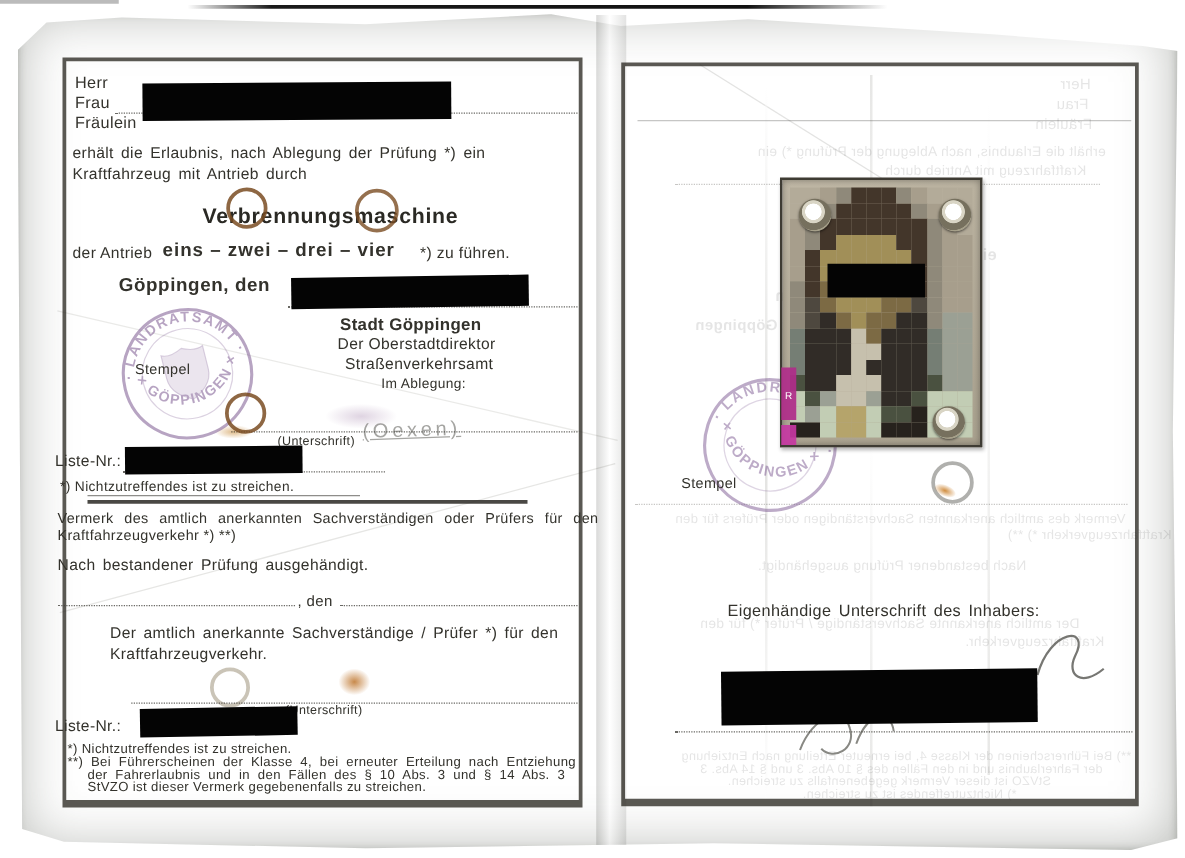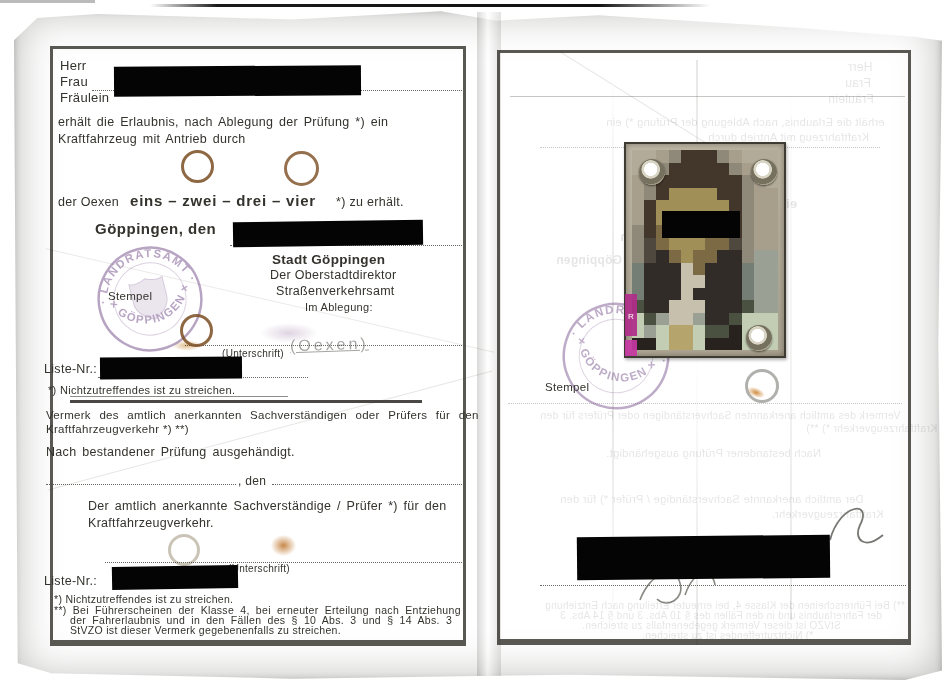--- a/index.html
+++ b/index.html
@@ -71,6 +71,7 @@
   <div class="t" style="left:58px;top:132px;font-size:12.5px;word-spacing:2px;">Kraftfahrzeug mit Antrieb durch</div>
 
   <div class="abs" style="left:150px;top:148px;width:248px;height:50px;background:rgba(255,255,255,.16);"></div>
+  <div class="t b" style="left:162px;top:163px;font-size:17px;letter-spacing:.6px;color:#2a2924;">Verbrennungsmaschine</div>
   <div class="ring" style="left:181px;top:150px;width:27px;height:27px;border:3.5px solid rgba(122,76,34,.85);"></div>
   <div class="ring" style="left:284px;top:151px;width:29px;height:29px;border:3.5px solid rgba(122,76,34,.8);"></div>
 

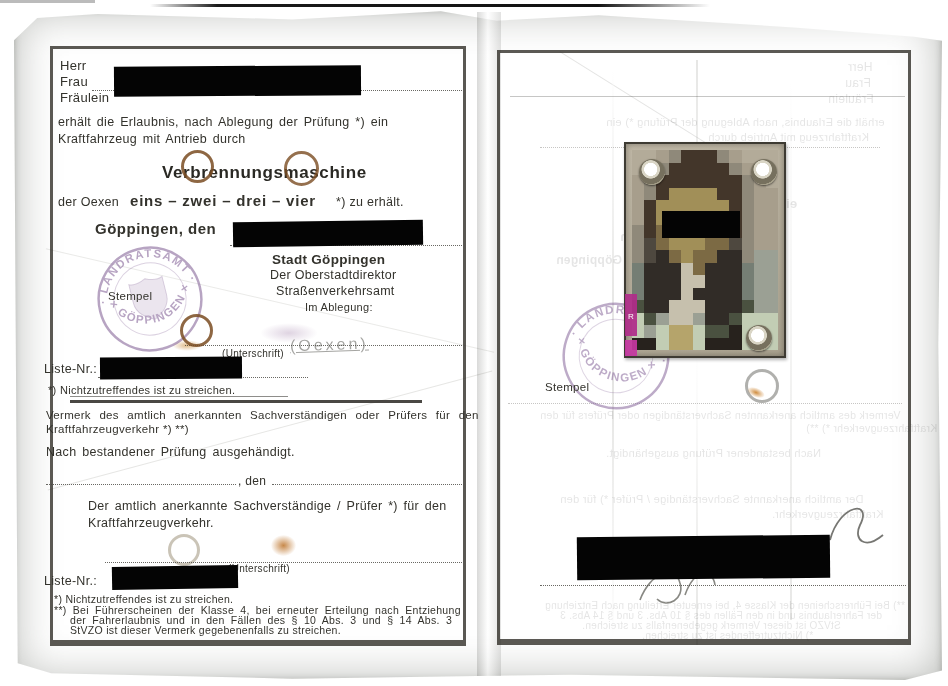--- a/index.html
+++ b/index.html
@@ -75,7 +75,7 @@
   <div class="ring" style="left:181px;top:150px;width:27px;height:27px;border:3.5px solid rgba(122,76,34,.85);"></div>
   <div class="ring" style="left:284px;top:151px;width:29px;height:29px;border:3.5px solid rgba(122,76,34,.8);"></div>
 
-  <div class="t" style="left:58px;top:195px;font-size:12.5px;">der Oexen</div>
+  <div class="t" style="left:58px;top:195px;font-size:12.5px;">der Antrieb</div>
   <div class="t b" style="left:130px;top:192px;font-size:15px;letter-spacing:.8px;">eins – zwei – drei – vier</div>
   <div class="t" style="left:336px;top:195px;font-size:12.5px;">*) zu erhält.</div>
 

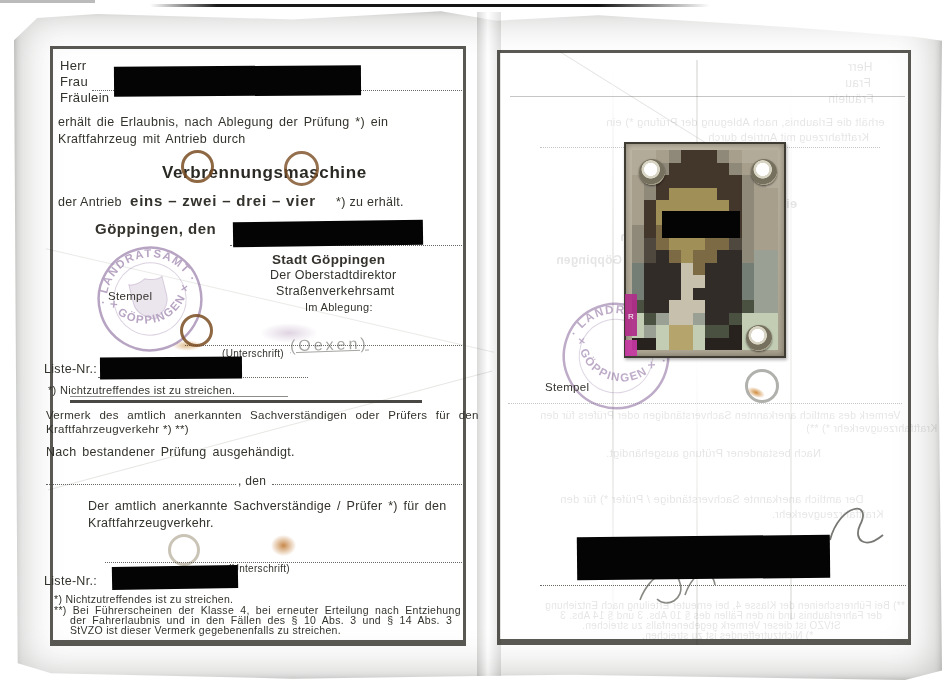--- a/index.html
+++ b/index.html
@@ -77,7 +77,7 @@
 
   <div class="t" style="left:58px;top:195px;font-size:12.5px;">der Antrieb</div>
   <div class="t b" style="left:130px;top:192px;font-size:15px;letter-spacing:.8px;">eins – zwei – drei – vier</div>
-  <div class="t" style="left:336px;top:195px;font-size:12.5px;">*) zu erhält.</div>
+  <div class="t" style="left:336px;top:195px;font-size:12.5px;">*) zu führen.</div>
 
   <div class="t b" style="left:95px;top:220px;font-size:15px;letter-spacing:.5px;">Göppingen, den</div>
   <div class="dot" style="left:230px;top:245px;width:232px;"></div>

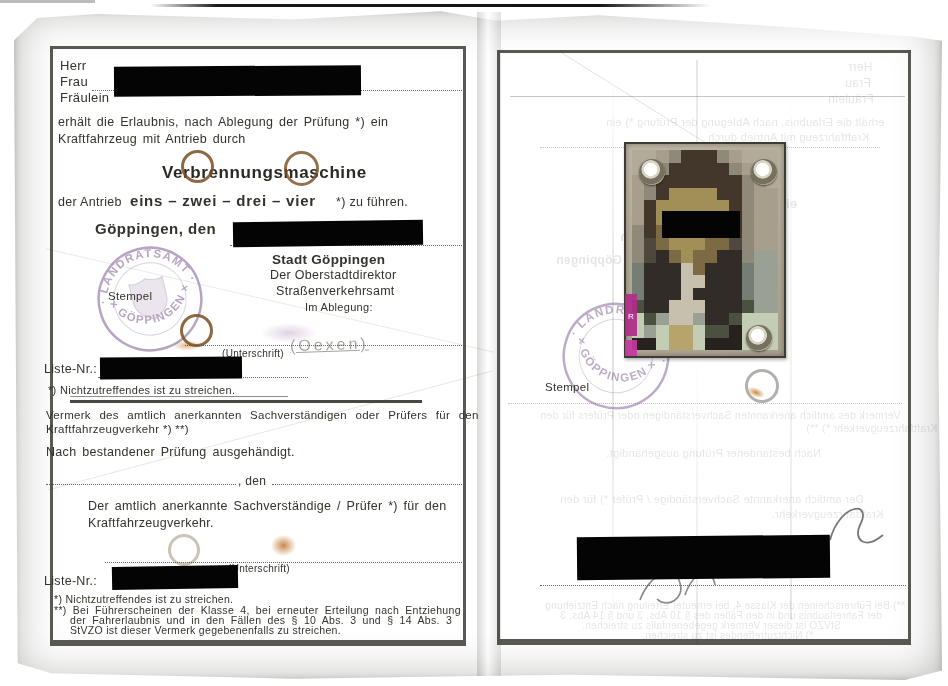--- a/index.html
+++ b/index.html
@@ -399,6 +399,7 @@
   <div class="abs" style="left:747px;top:388px;width:18px;height:9px;border-radius:50%;transform:rotate(22deg);
               background:radial-gradient(ellipse, rgba(200,122,32,.85), rgba(200,122,32,0) 75%);"></div>
 
+  <div class="t" style="left:582px;top:482px;font-size:13px;word-spacing:2px;">Eigenhändige Unterschrift des Inhabers:</div>
 
   <svg class="abs" style="left:555px;top:495px;z-index:1;" width="350" height="120" viewBox="0 0 350 120">
     <path d="M275,45 C285,8 318,5 305,30 C298,45 310,55 328,40" fill="none" stroke="#5f5f5a" stroke-width="1.8" opacity=".85"></path>

